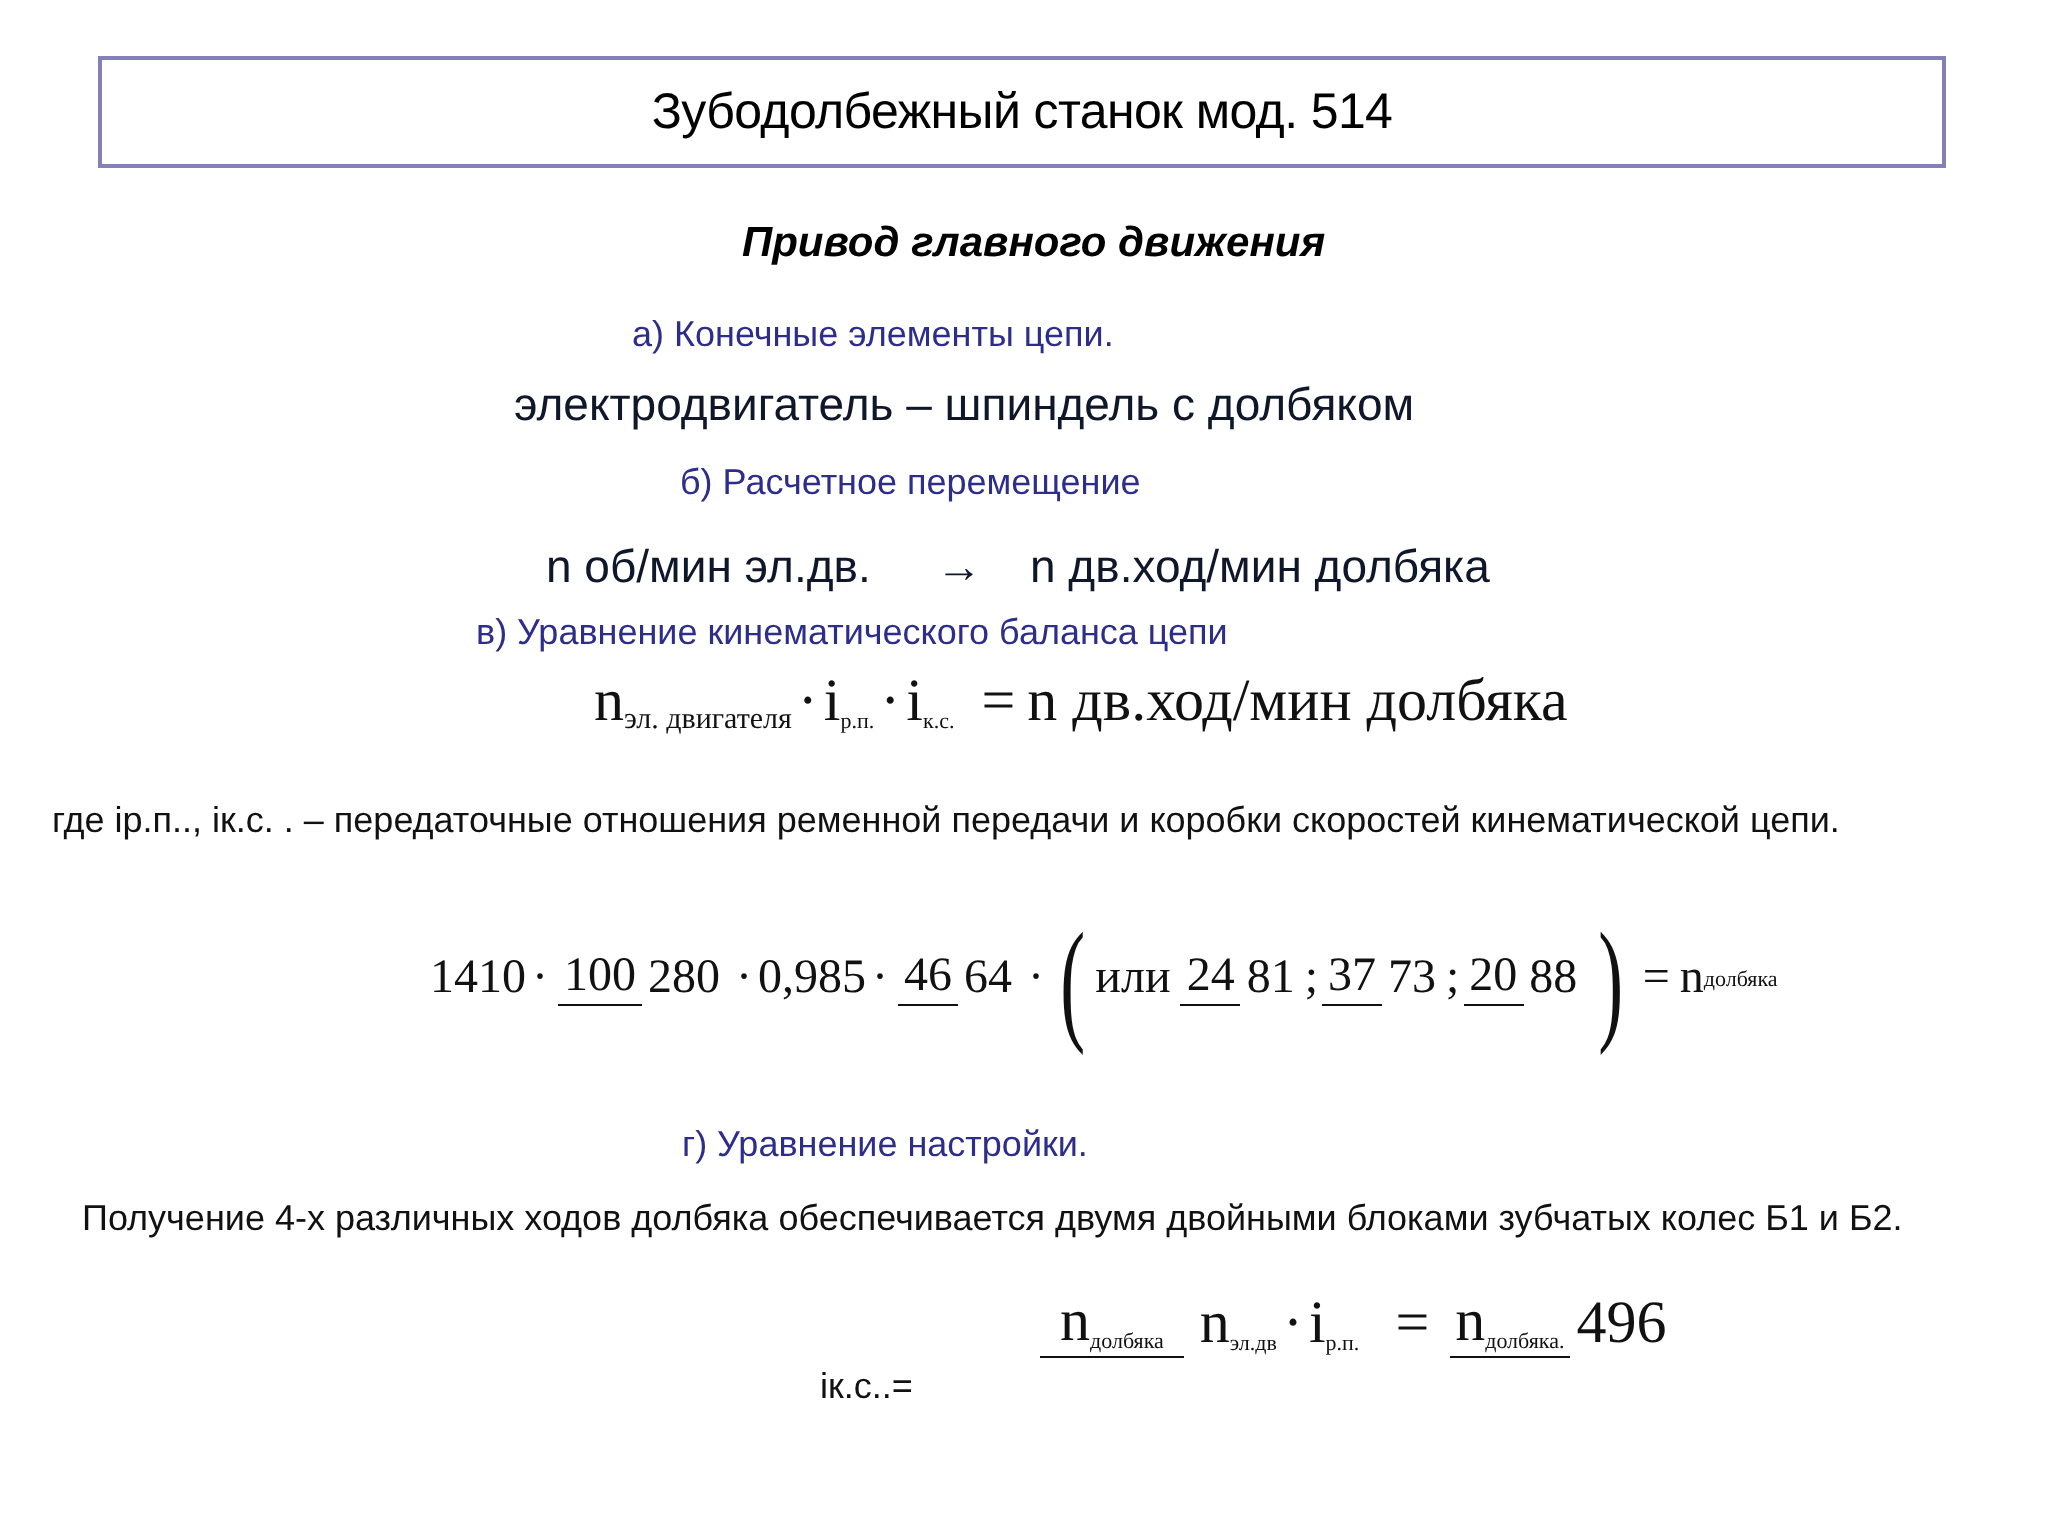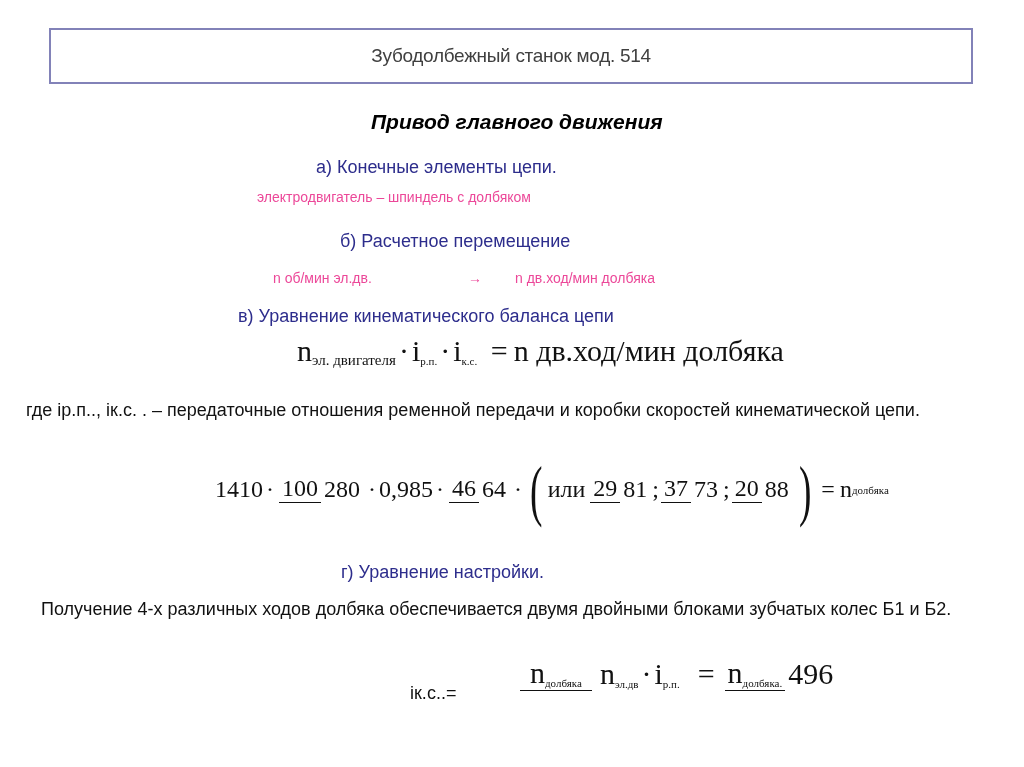--- a/index.html
+++ b/index.html
@@ -13,7 +13,7 @@
       border: 2px solid #8282b8; box-sizing: border-box;
       display: flex; align-items: center; justify-content: center;
     }
-    .title-text { font-size: 19px; color: #404040; letter-spacing: -0.3px; }
+    .title-text { font-size: 25px; color: #000000; letter-spacing: -0.3px; }
     .heading { font-size: 21px; font-weight: bold; font-style: italic; color: #000; }
     .blue { color: #2d2d8c; font-size: 18px; }
     .black { color: #ec4899; font-size: 14px; }

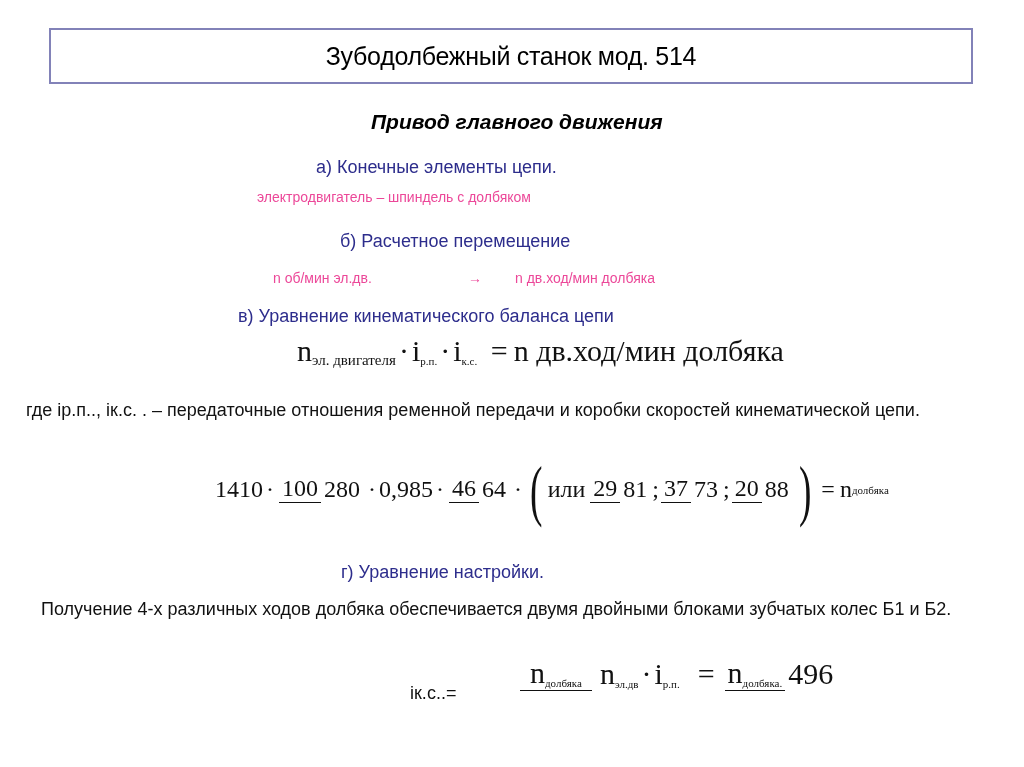--- a/index.html
+++ b/index.html
@@ -16,7 +16,7 @@
     .title-text { font-size: 25px; color: #000000; letter-spacing: -0.3px; }
     .heading { font-size: 21px; font-weight: bold; font-style: italic; color: #000; }
     .blue { color: #2d2d8c; font-size: 18px; }
-    .black { color: #ec4899; font-size: 14px; }
+    .black { color: #0f172a; font-size: 23px; }
     .serif { font-family: "Liberation Serif", serif; color: #111; }
     .justify { position: absolute; font-size: 18px; text-align: justify; text-align-last: left; line-height: 24px; }
     .frac { display: inline-flex; flex-direction: row; align-items: center; vertical-align: middle; margin: 0 2px; }

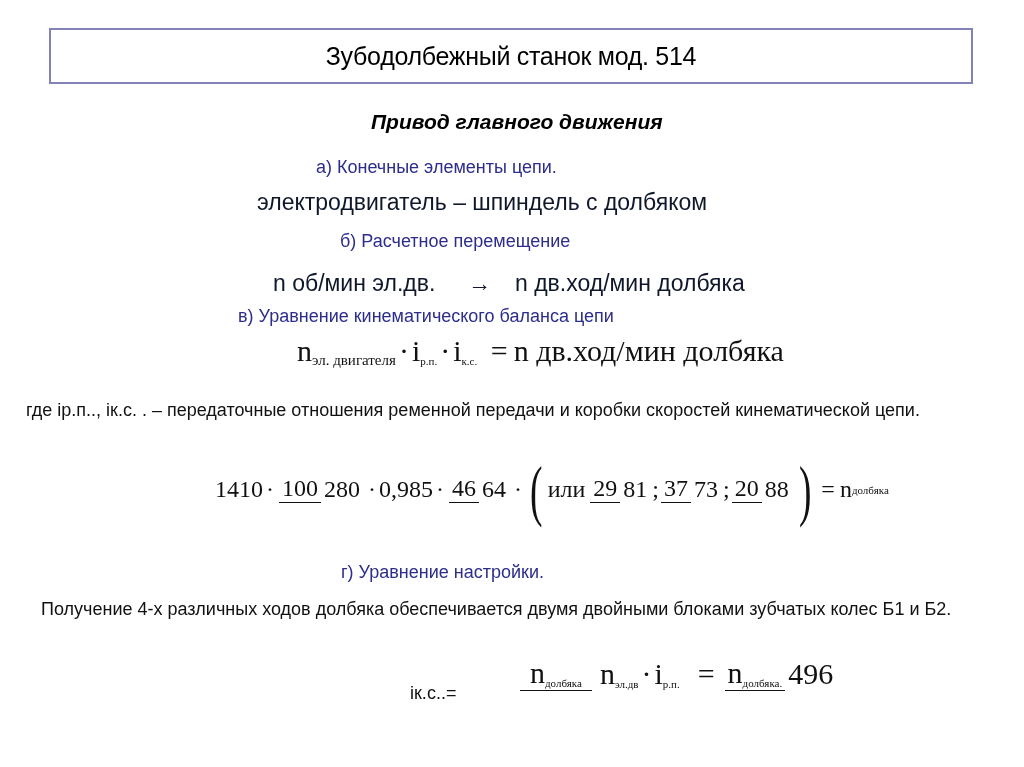--- a/index.html
+++ b/index.html
@@ -67,7 +67,7 @@
   <span class="paren">(</span>
   <span style="margin-right:3px;">или</span>
   <span class="frac">
-      <span class="num">29</span>
+      <span class="num">24</span>
       <span class="den">81</span>
     </span>;
   <span class="frac">

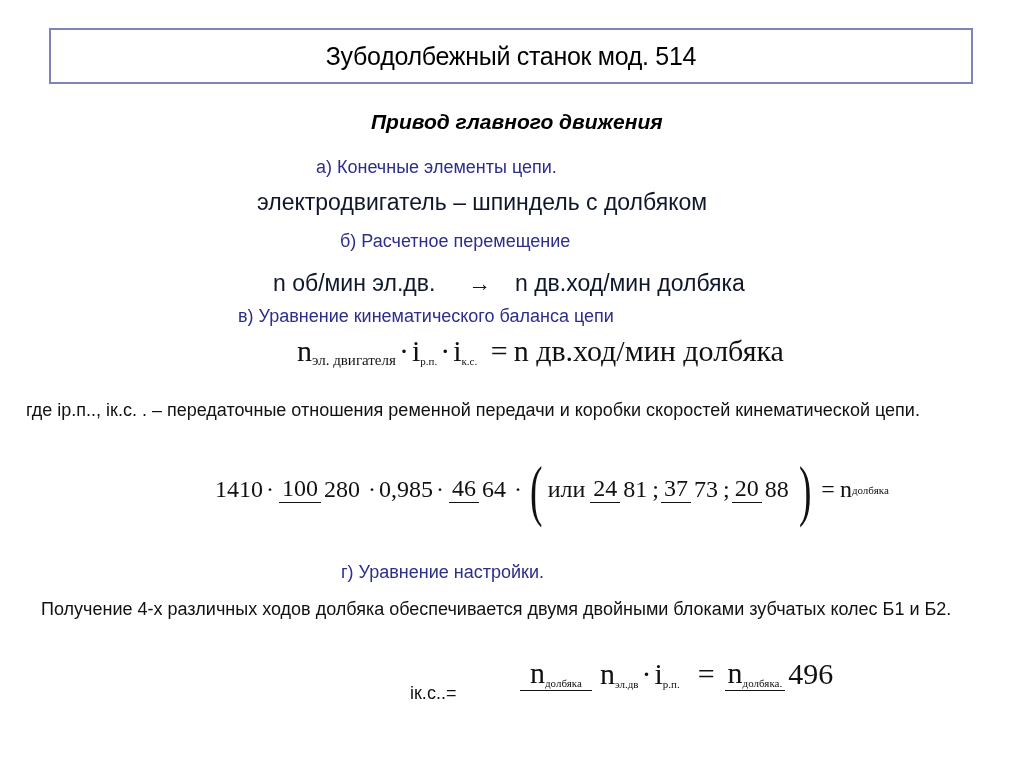--- a/index.html
+++ b/index.html
@@ -88,7 +88,7 @@
 
 <div class="abs" style="left:410px; top:683px; font-size:18px;">iк.с..=</div>
 
-<div class="abs serif" style="left:518px; top:645px; font-size:30px; display:flex; align-items:center;margin-top:12px;">
+<div class="abs serif" style="left:518px; top:645px; font-size:30px; display:flex; align-items:center;">
   <span class="frac">
     <span class="num" style="padding:0 10px;"><span>n</span><span class="sub">долбяка</span></span>
     <span class="den" style="padding:0 8px;"><span>n</span><span class="sub">эл.дв</span><span class="dot">·</span><span>i</span><span class="sub">р.п.</span></span>

